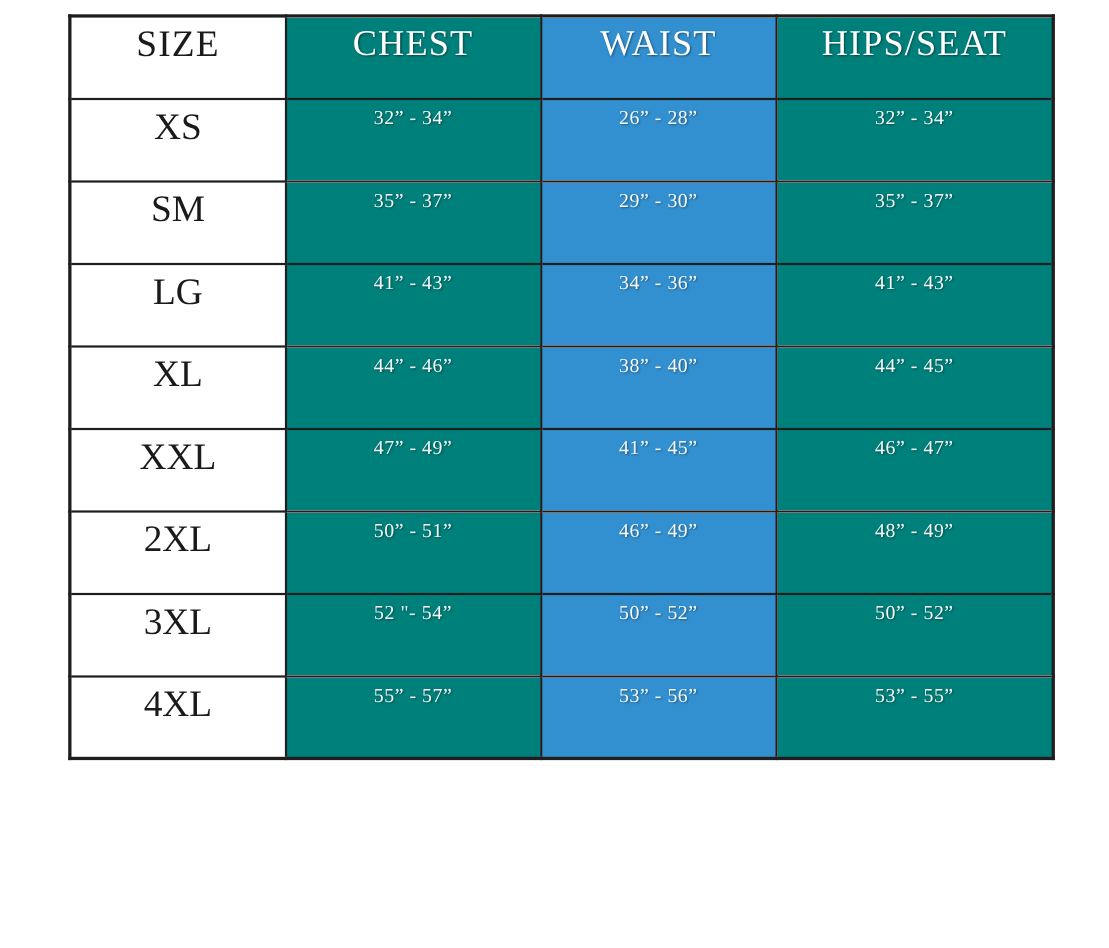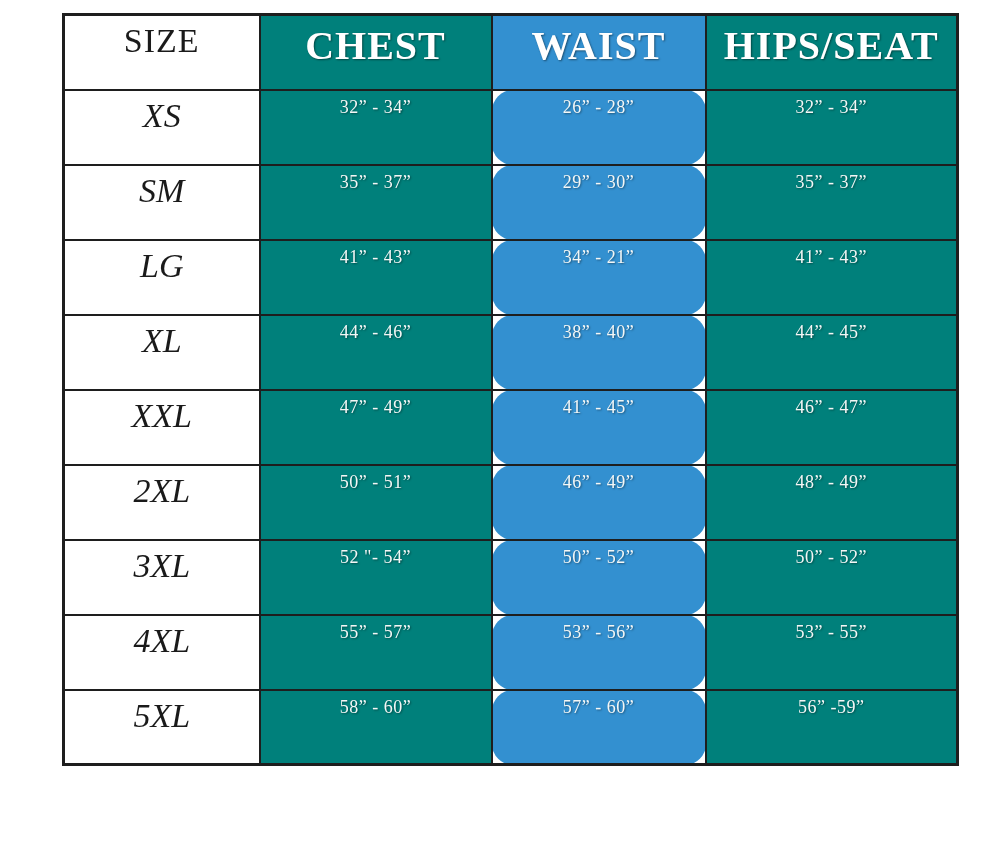--- a/index.html
+++ b/index.html
@@ -59,8 +59,8 @@
   }
   th.h-chest, th.h-waist, th.h-hips {
     color: var(--header-text, #ffffff);
-    font-size: 40px;
-    font-weight: bold;
+    font-size: 33px;
+    font-weight: normal;
     letter-spacing: 1px;
     text-shadow: 1px 1px 2px rgba(0,0,0,0.45);
   }

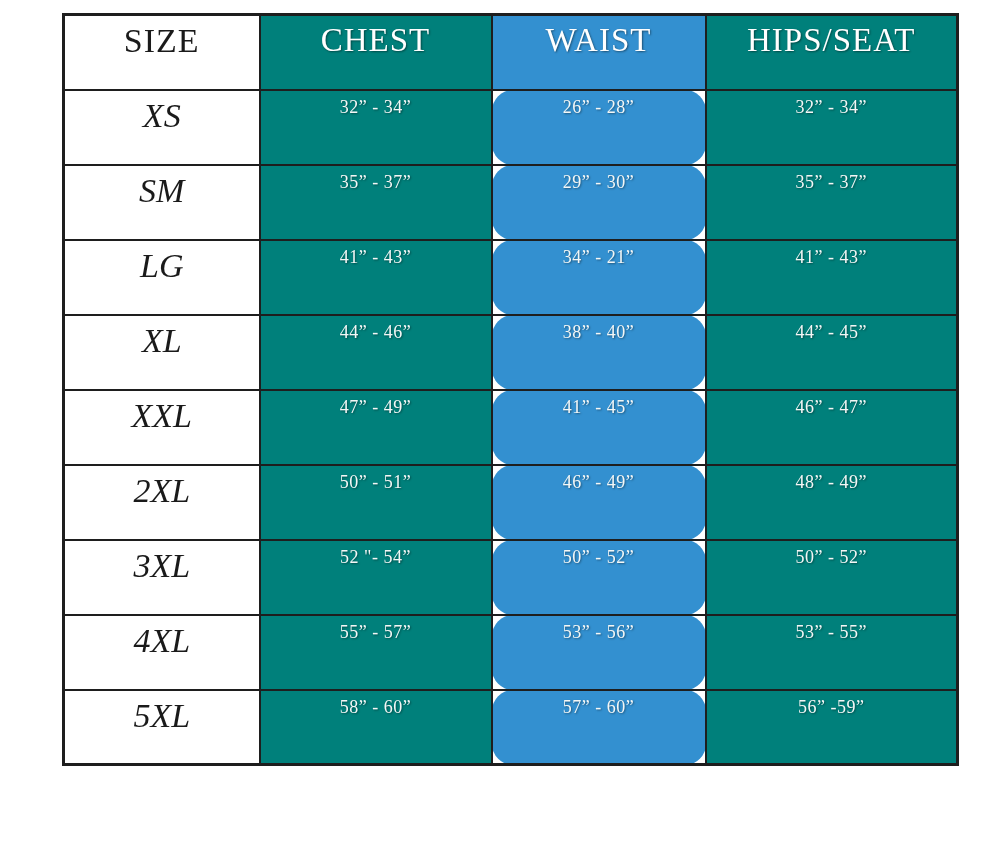--- a/index.html
+++ b/index.html
@@ -69,7 +69,6 @@
     color: var(--size-text, #1a1a1a);
     font-size: 34px;
     padding-top: 8px;
-    font-style: italic;
   }
   td.cell-chest, td.cell-hips {
     background: var(--teal, #00807b);

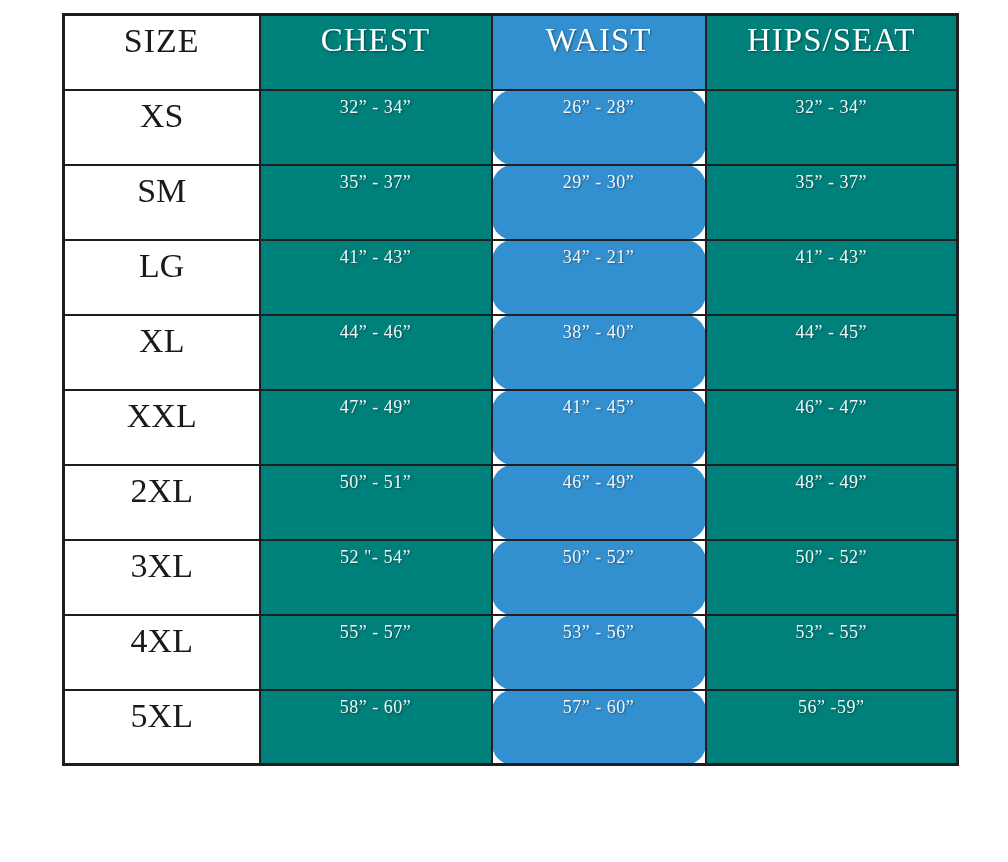--- a/index.html
+++ b/index.html
@@ -75,7 +75,6 @@
   }
   td.cell-waist {
     background: var(--blue, #3390d0);
-    border-radius: 21px;
   }
   td.cell-chest, td.cell-waist, td.cell-hips {
     color: var(--value-text, #f4f7f6);

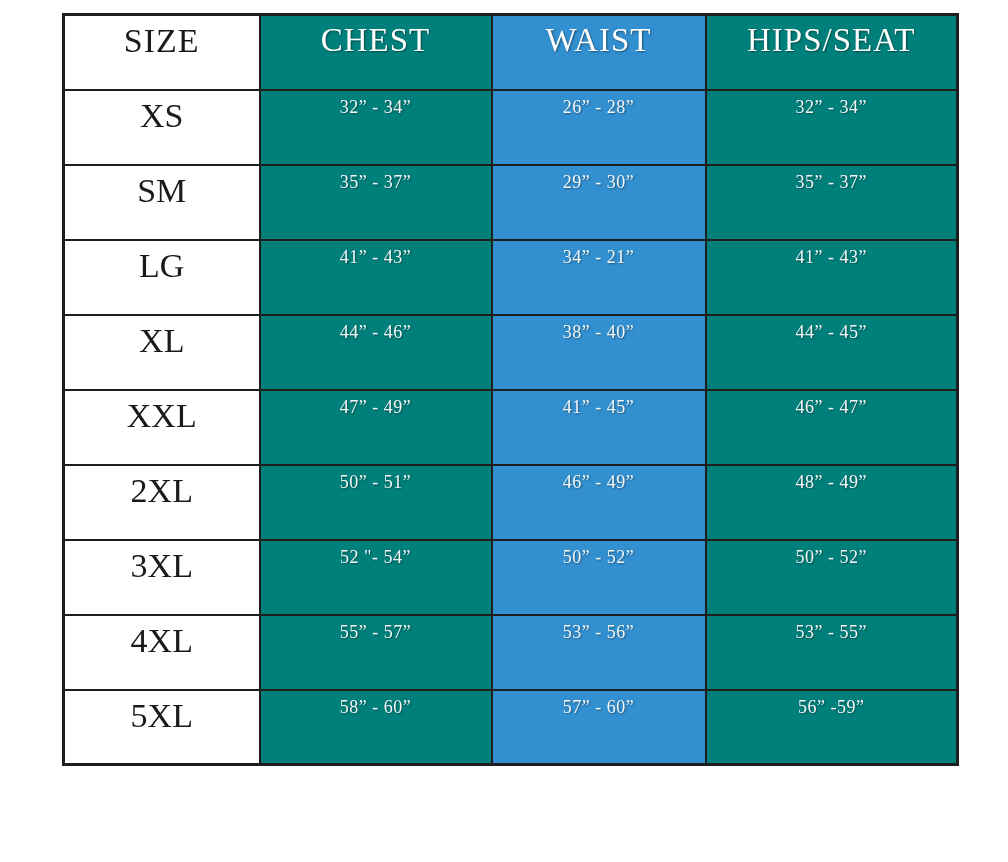--- a/index.html
+++ b/index.html
@@ -120,7 +120,7 @@
           <tr>
             <td class="cell-size">LG</td>
             <td class="cell-chest">41” - 43”</td>
-            <td class="cell-waist">34” - 21”</td>
+            <td class="cell-waist">34” - 36”</td>
             <td class="cell-hips">41” - 43”</td>
           </tr>
           <tr>

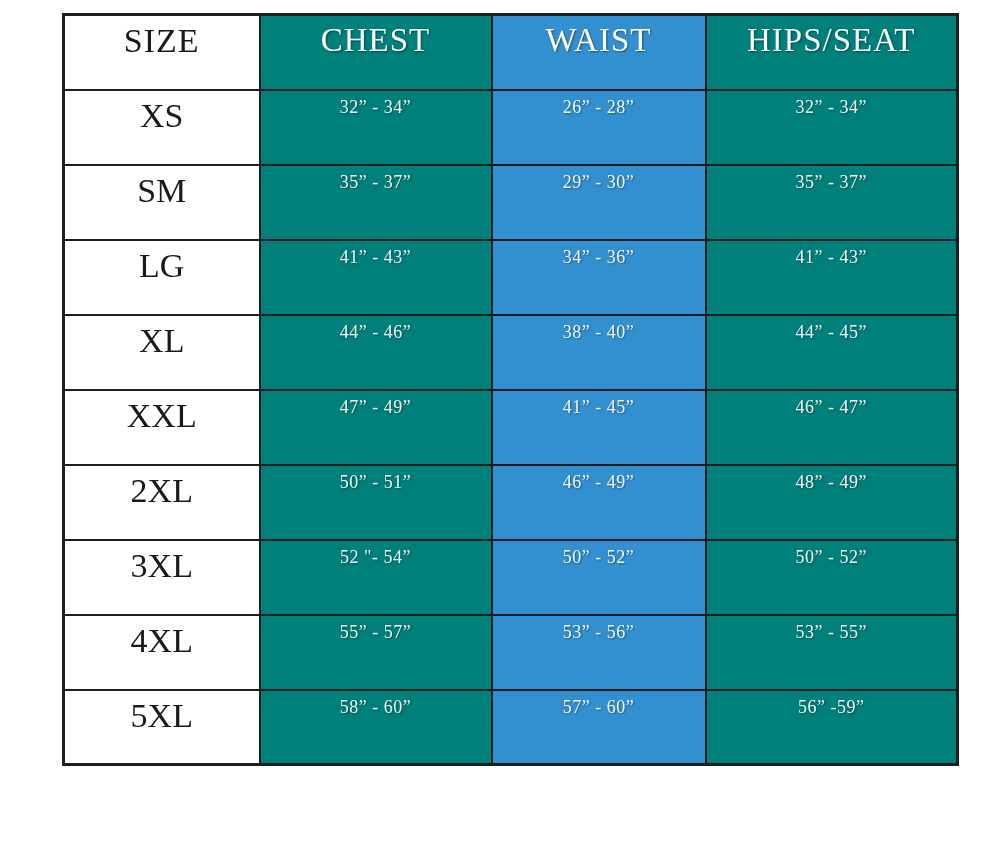--- a/index.html
+++ b/index.html
@@ -153,12 +153,6 @@
             <td class="cell-waist">53” - 56”</td>
             <td class="cell-hips">53” - 55”</td>
           </tr>
-          <tr>
-            <td class="cell-size">5XL</td>
-            <td class="cell-chest">58” - 60”</td>
-            <td class="cell-waist">57” - 60”</td>
-            <td class="cell-hips">56” -59”</td>
-          </tr>
         </tbody>
     </table>
   </div>

